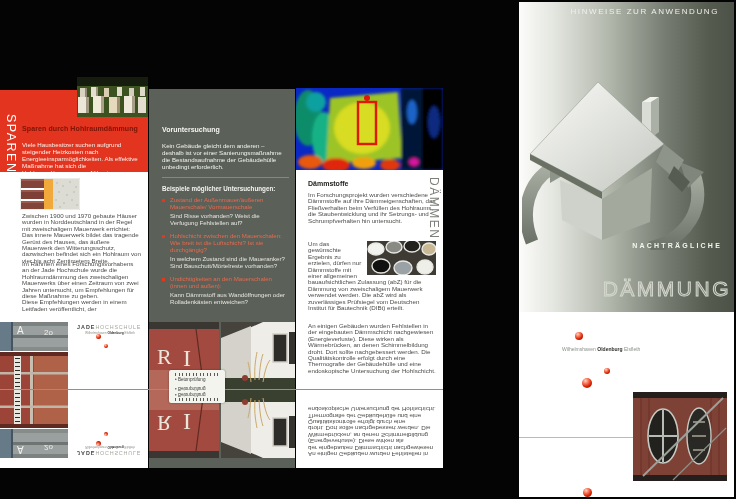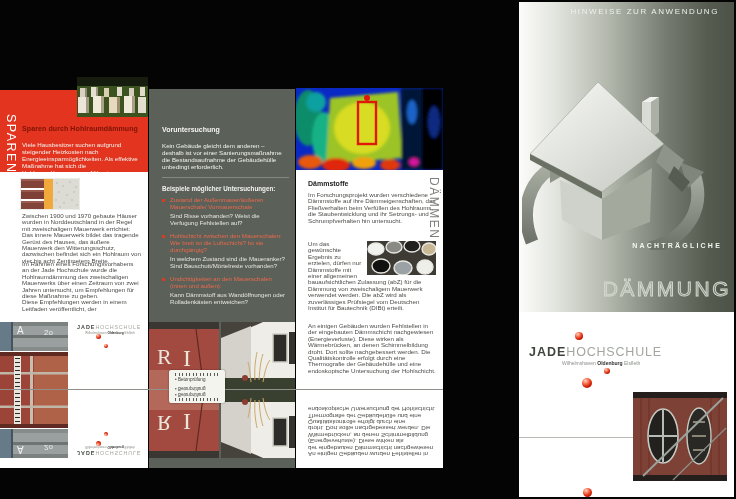--- a/index.html
+++ b/index.html
@@ -431,9 +431,6 @@
     </div>
 
     <div class="abs" style="left:10px;top:343px;">
-      <div style="font-size:12.5px;white-space:nowrap;">
-        <span class="jade-b">JADE</span><span class="jade-l">HOCHSCHULE</span>
-      </div>
       <div class="jade-sub" style="font-size:5px;margin-top:1px;margin-left:33px;white-space:nowrap;">
         <span>Wilhelmshaven</span>
         <b>Oldenburg</b>

